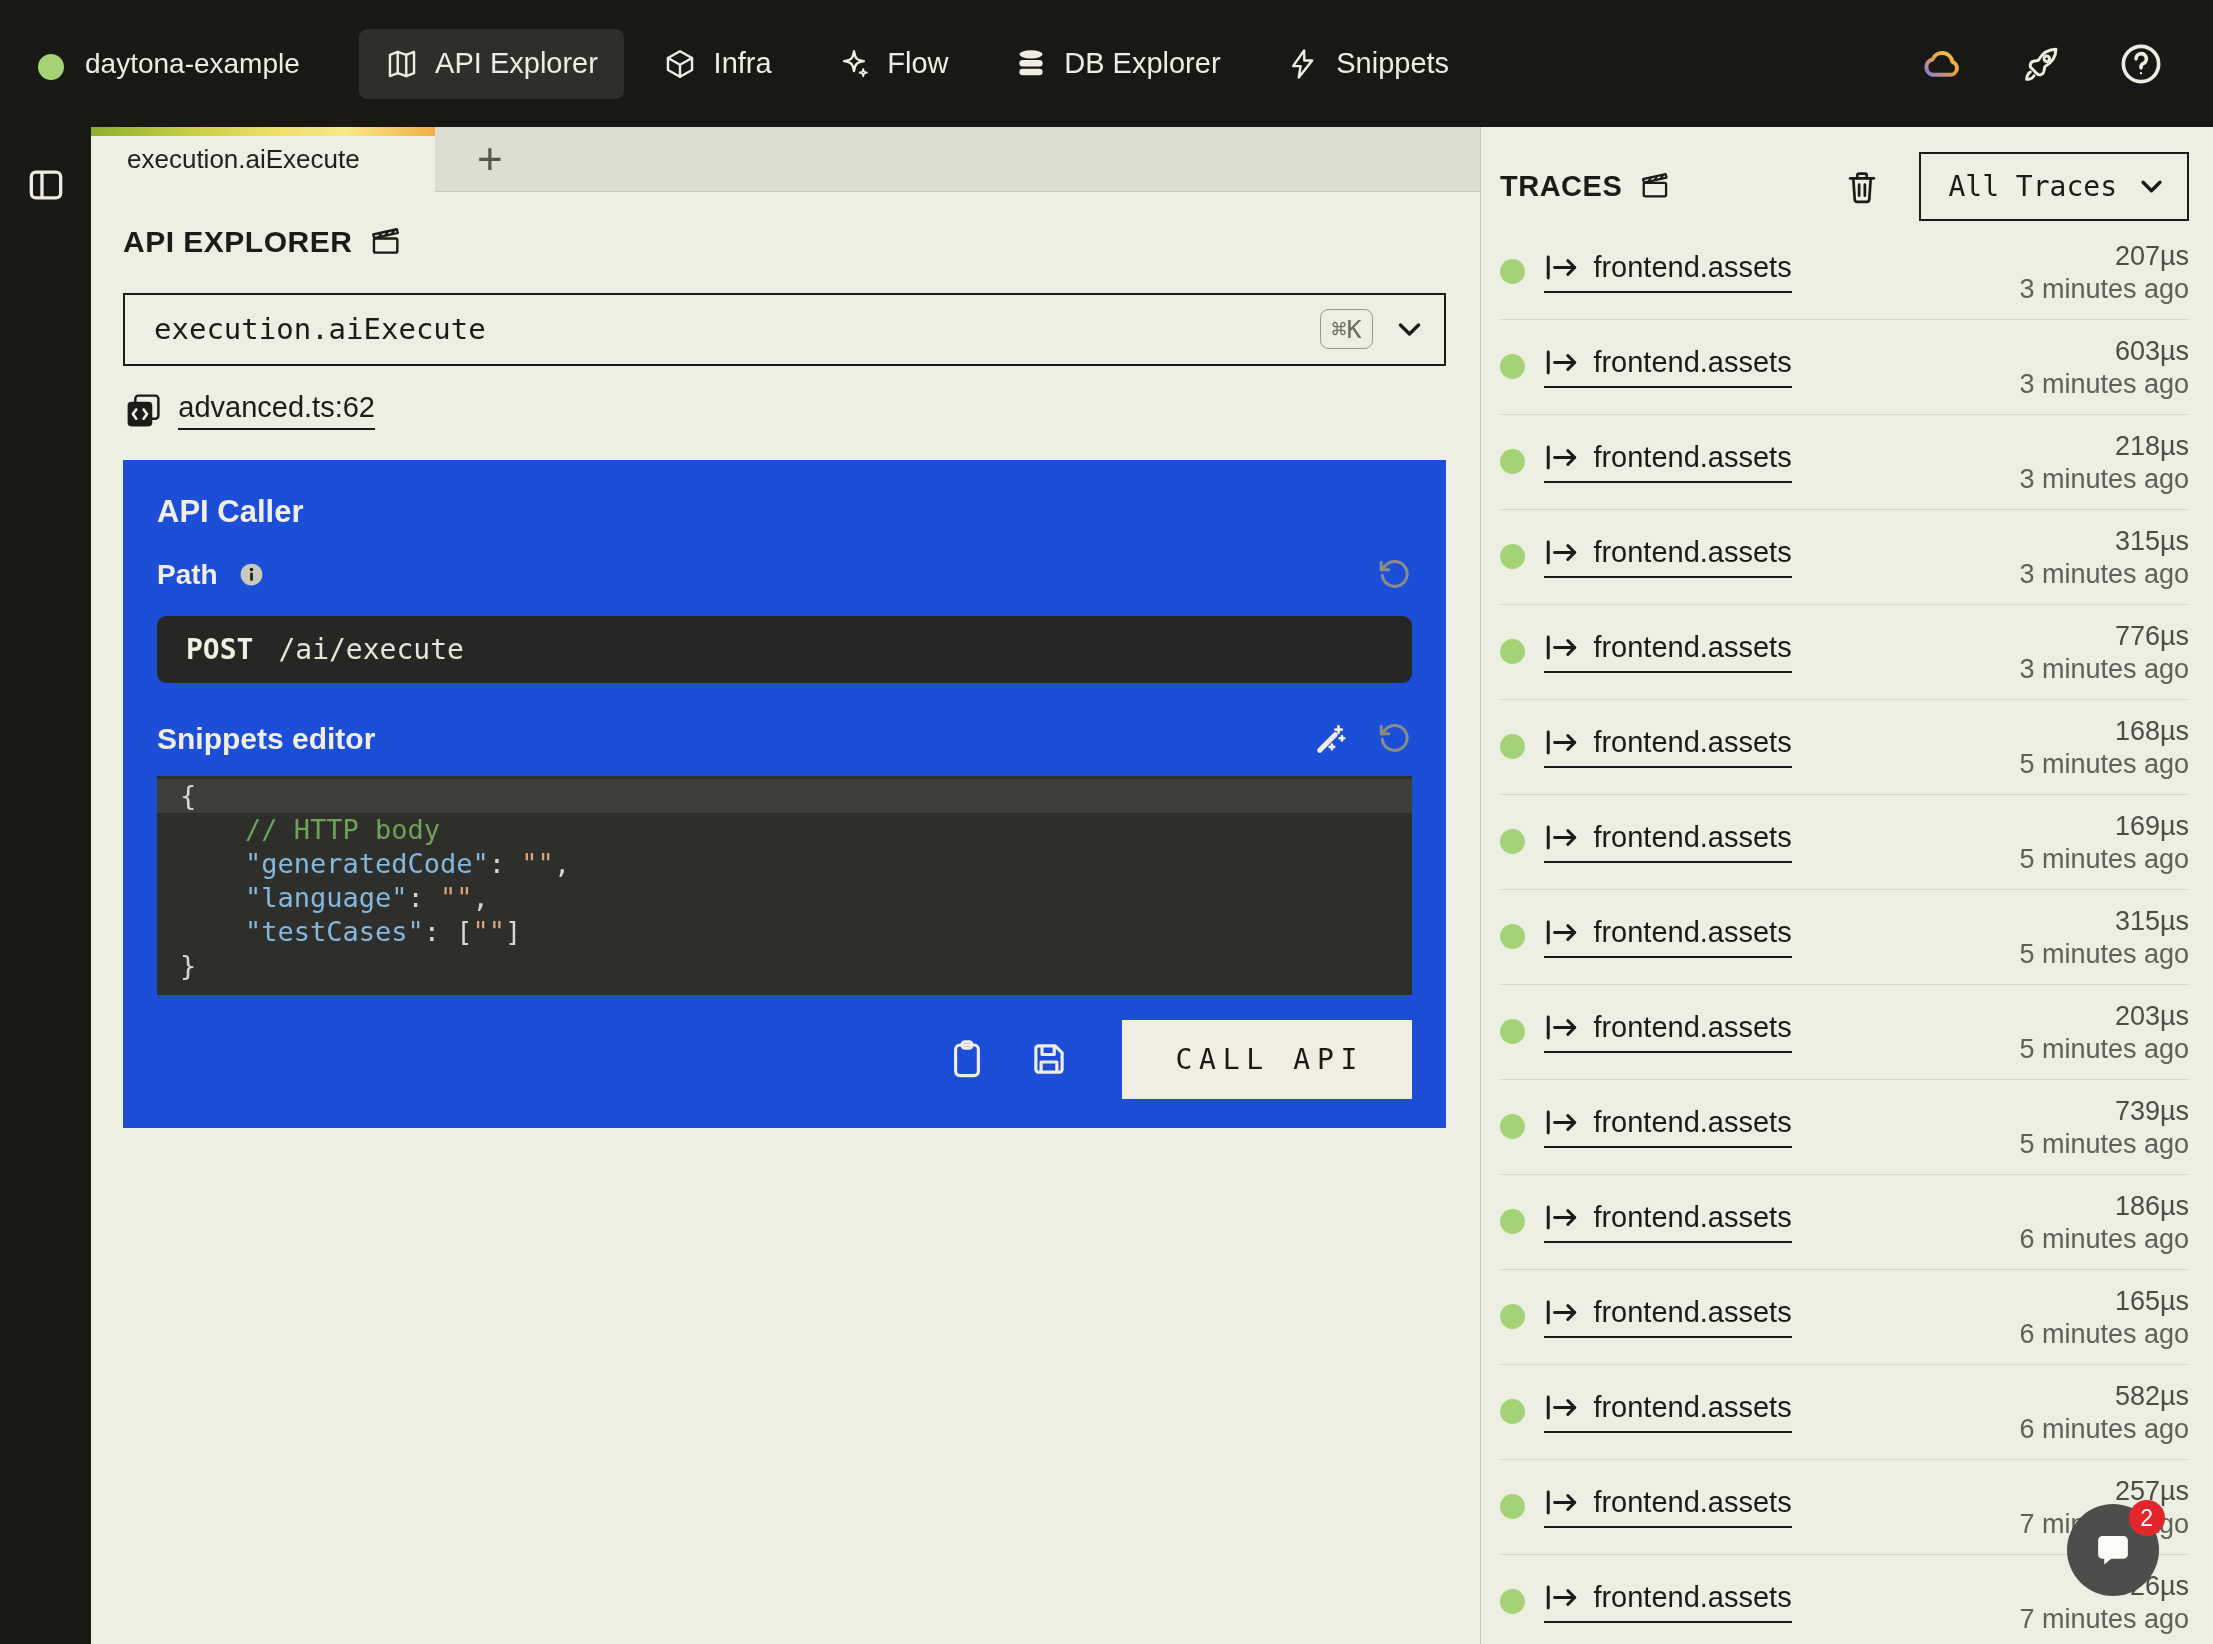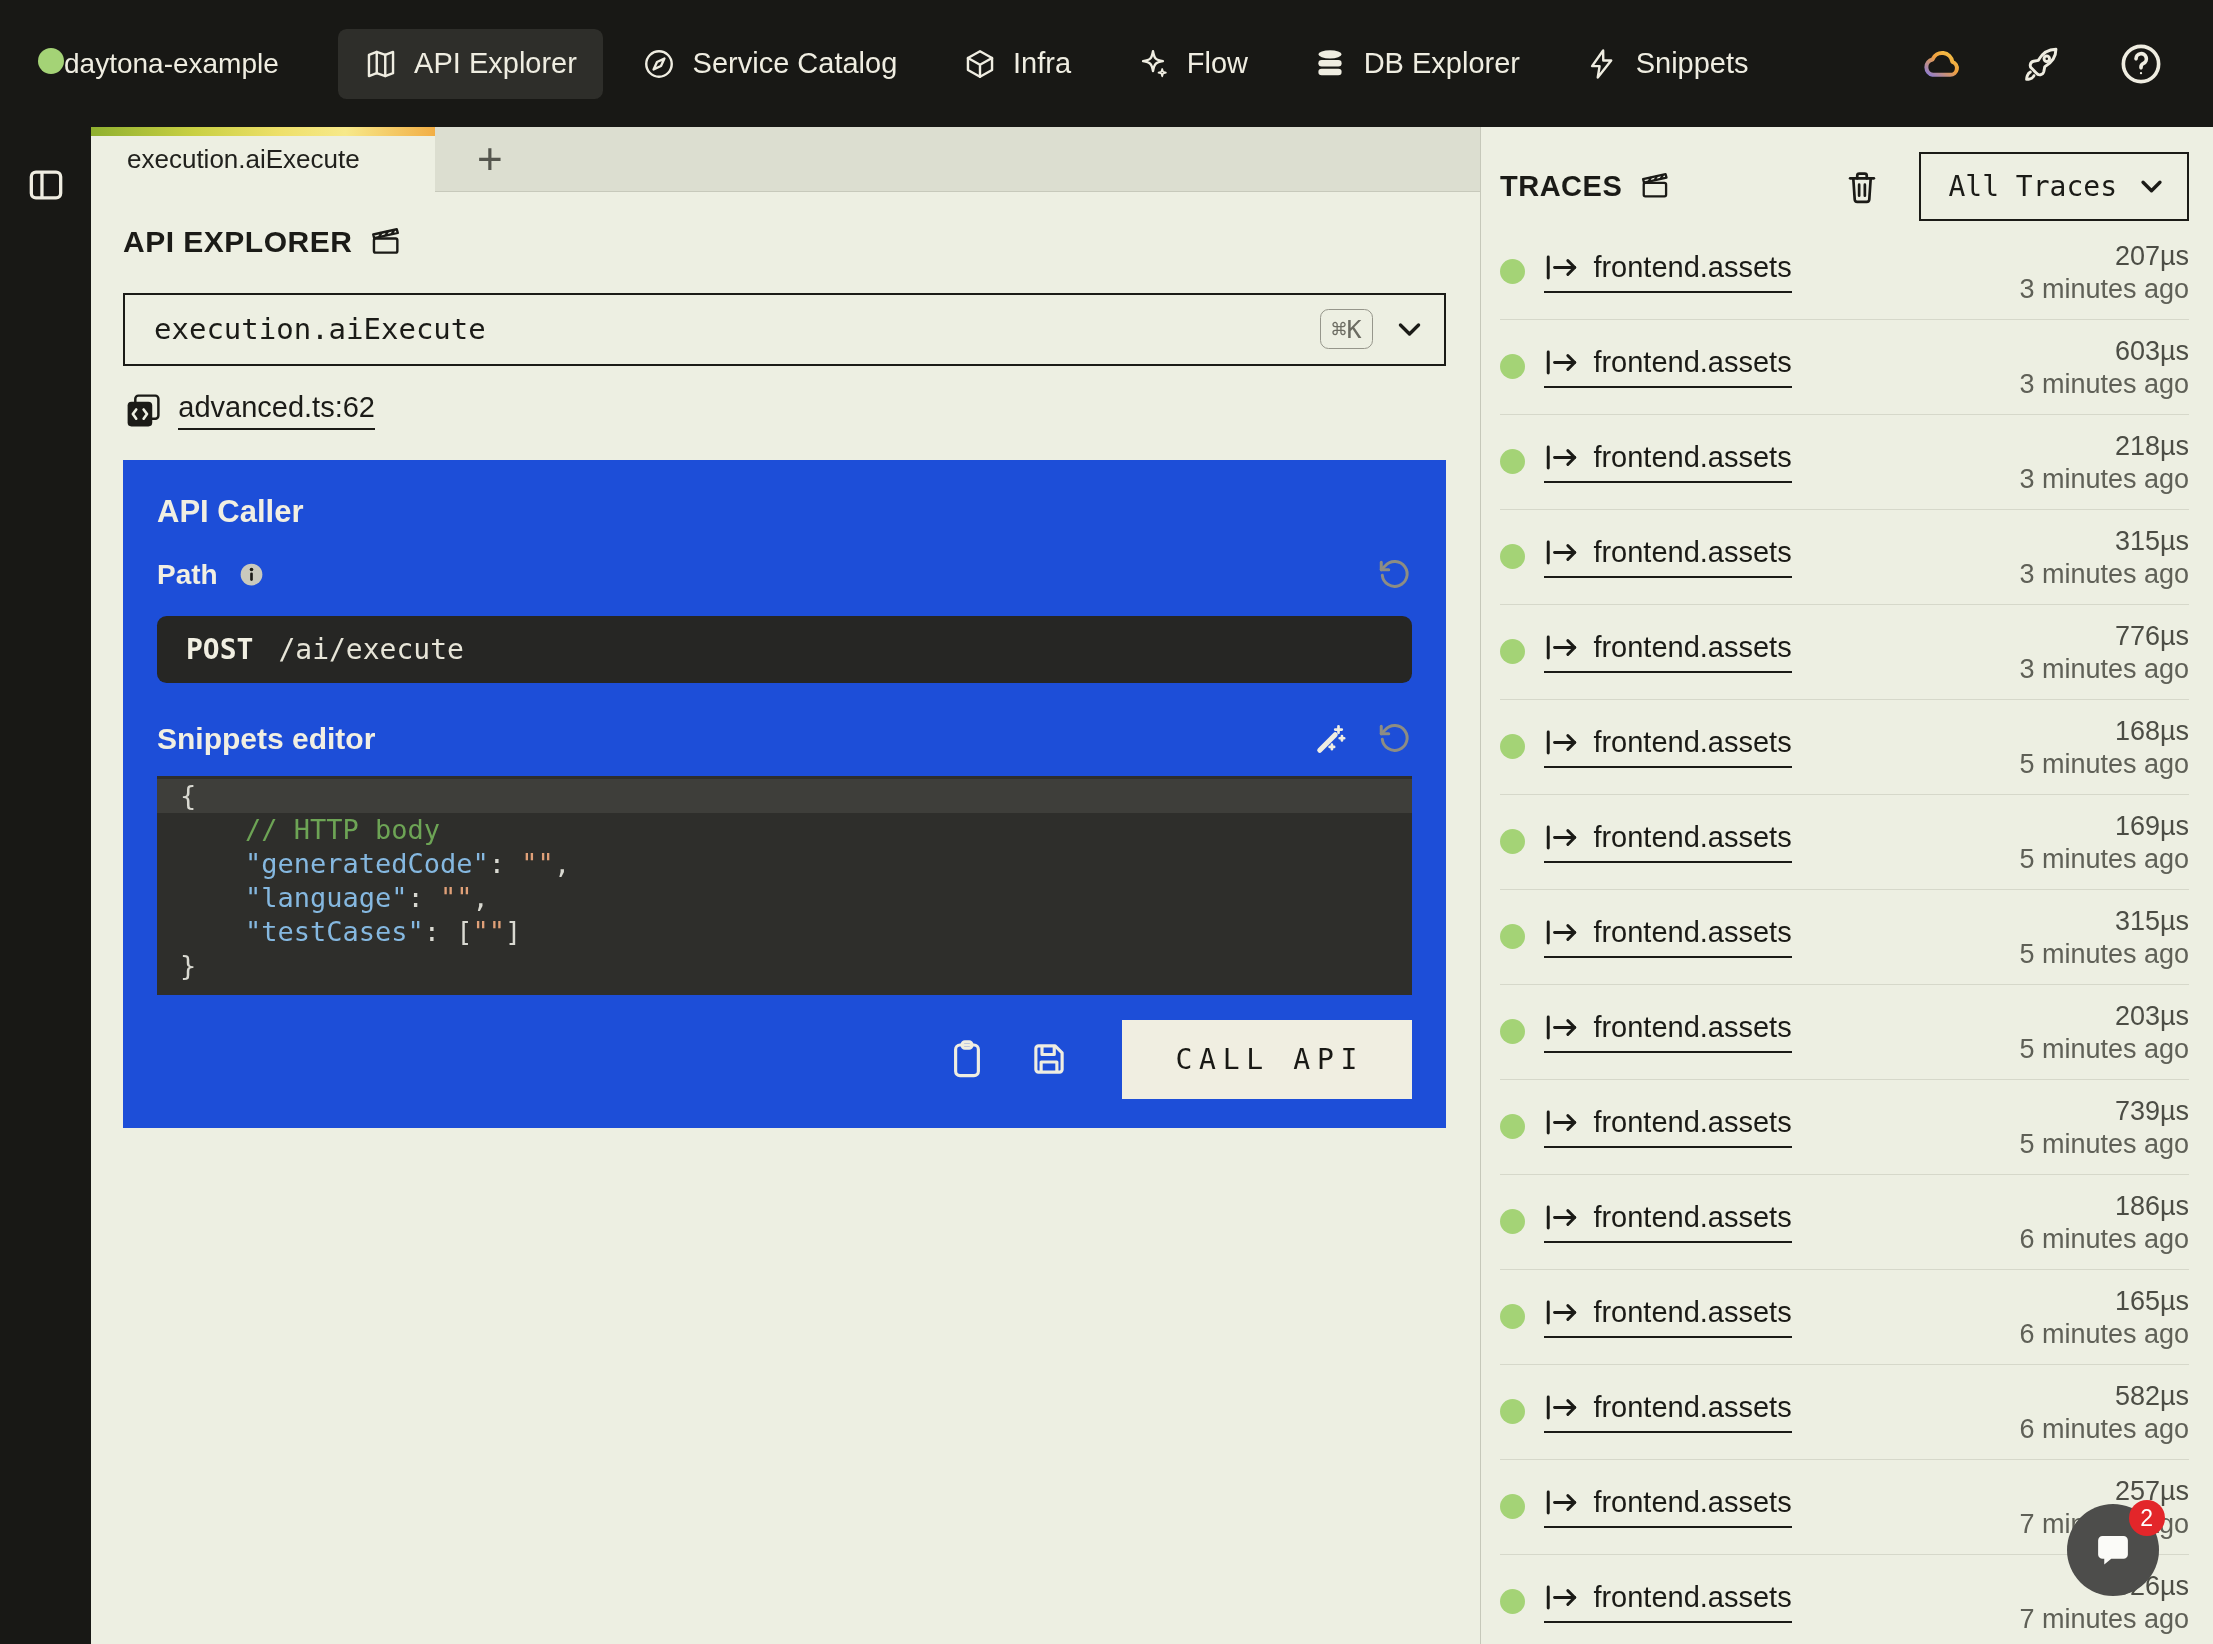--- a/index.html
+++ b/index.html
@@ -16,7 +16,7 @@
     height:127px; background:#181815; display:flex; align-items:center;
     padding:0 50px 0 38px; color:#efede1;
   }
-  .project { display:flex; align-items:flex-start; cursor:pointer; }
+  .project { display:flex; align-items:flex-end; gap:21px; cursor:pointer; }
   .project-dot { width:26px; height:26px; border-radius:50%; background:#a4d376; }
   .project-name { font-size:28px; }
   .topnav { display:flex; align-items:center; gap:13.4px; margin-left:59px; }

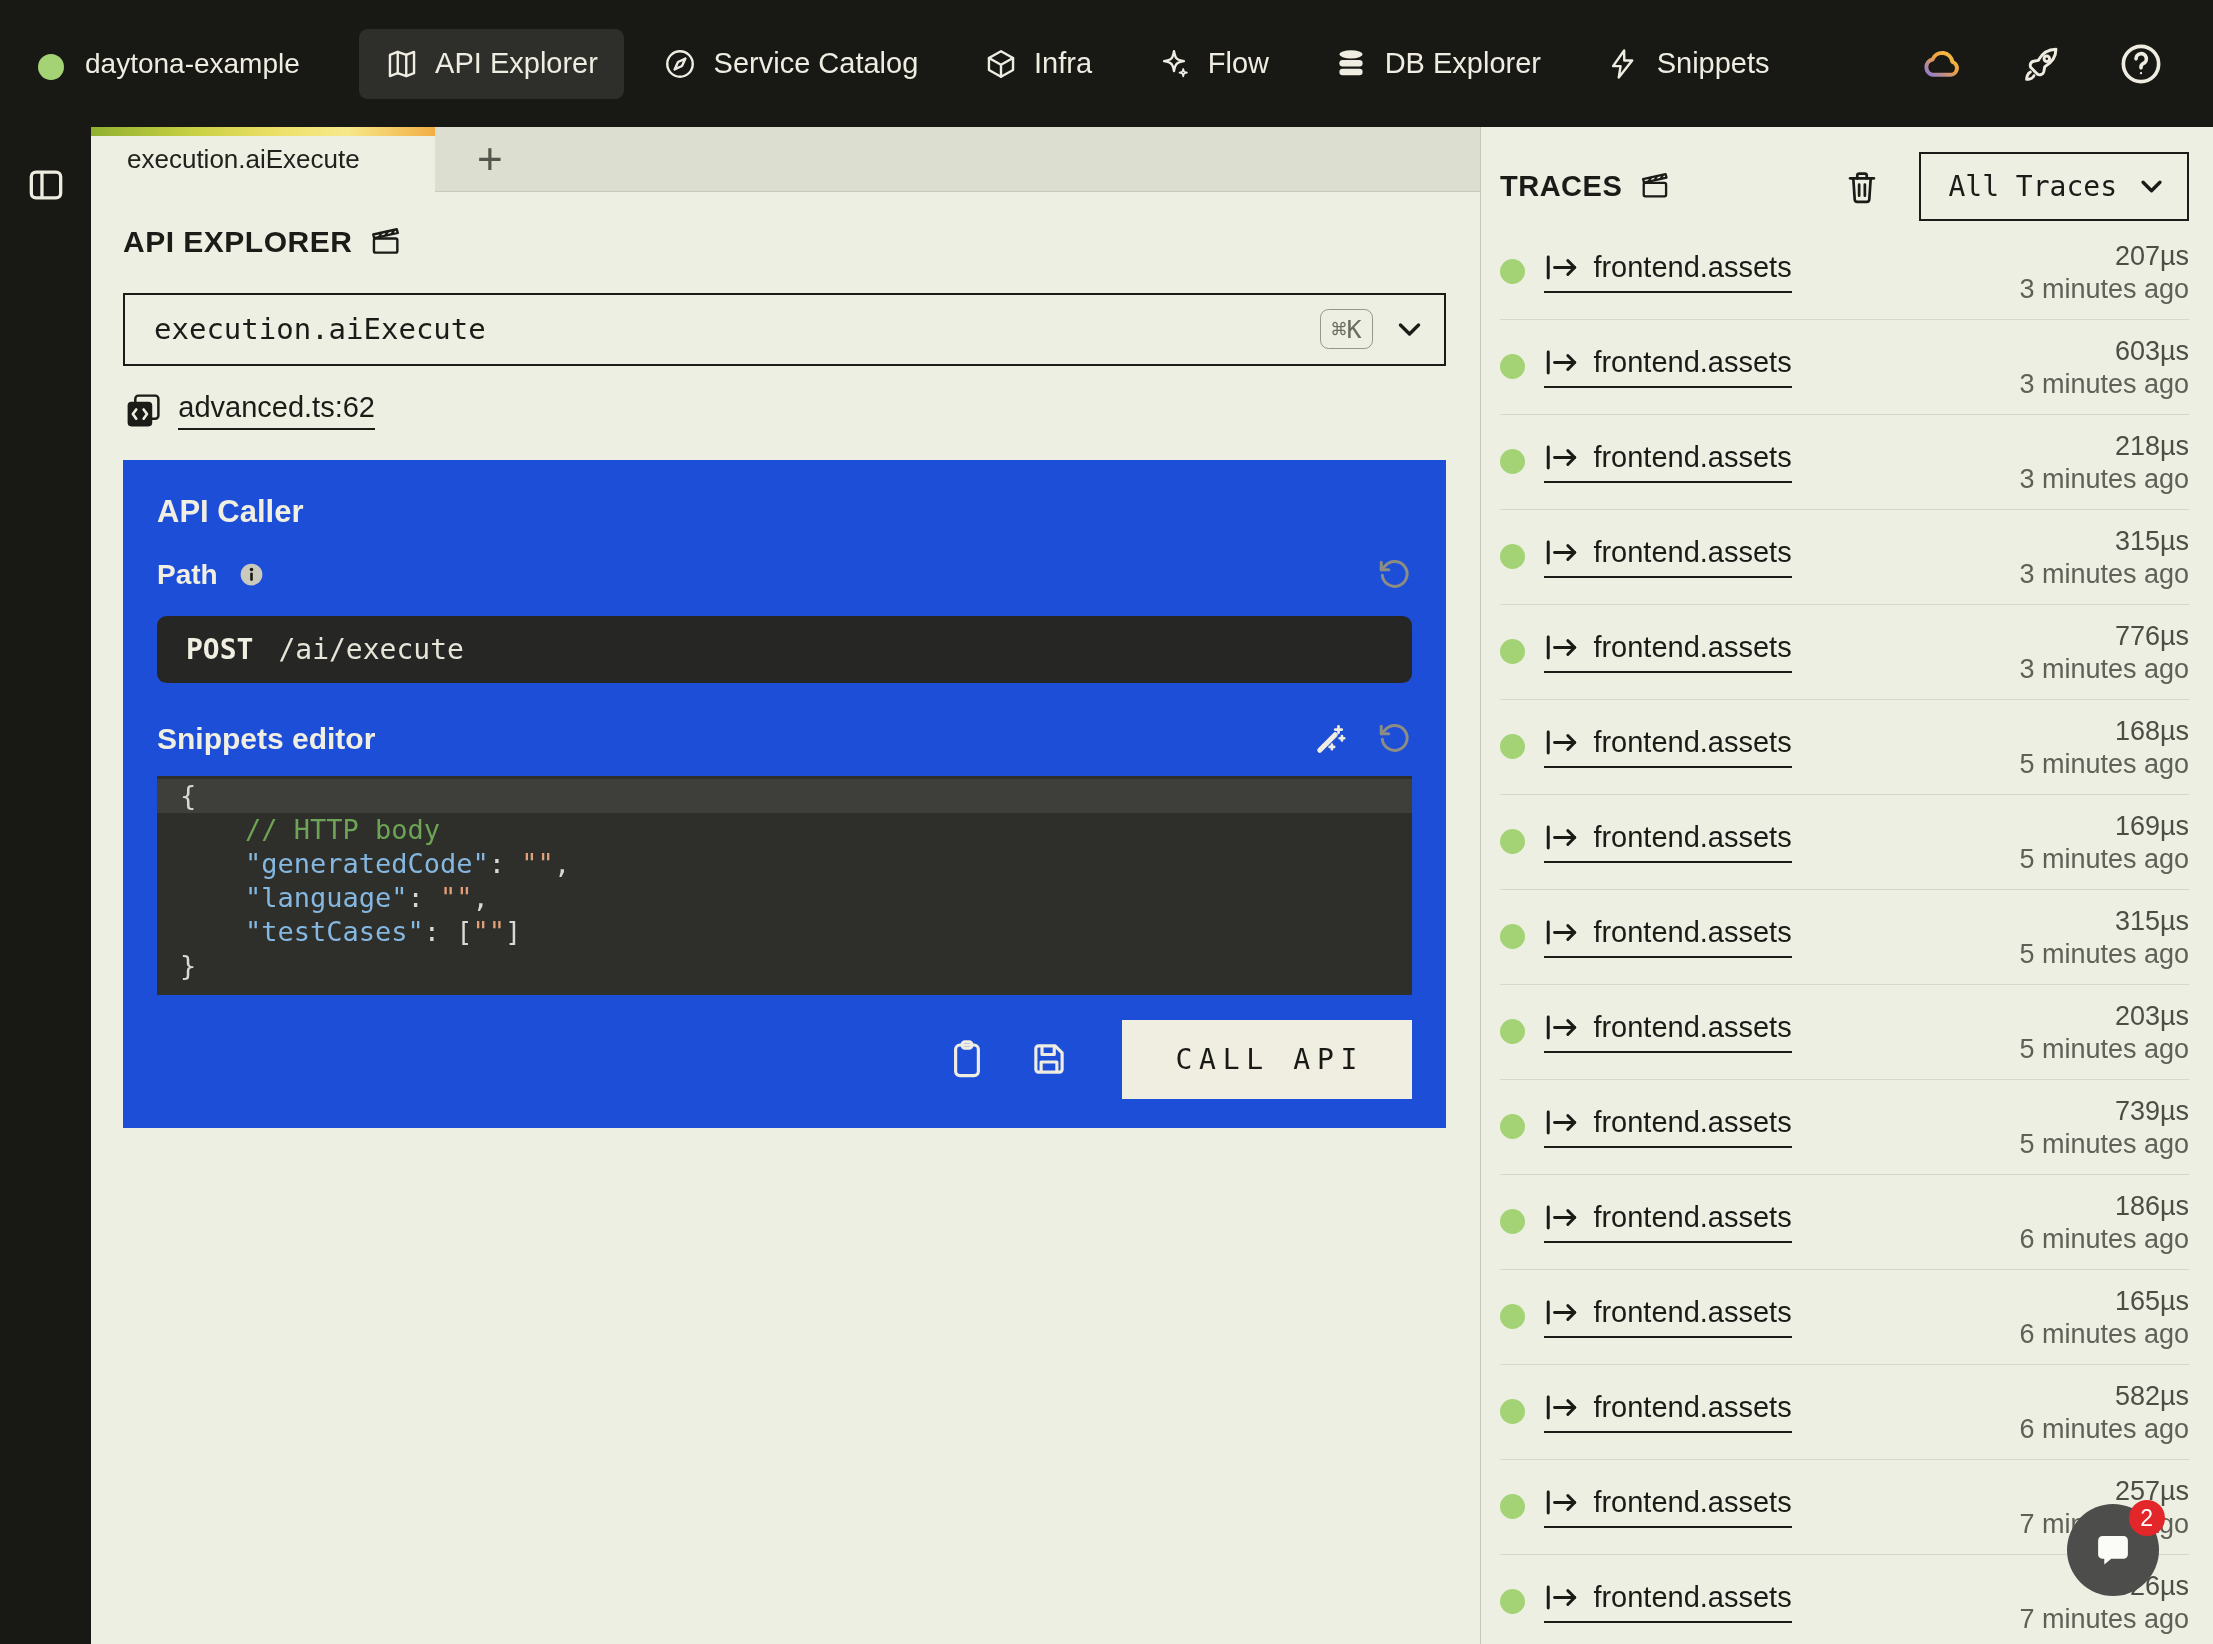--- a/index.html
+++ b/index.html
@@ -167,15 +167,6 @@
         </svg>
       </span>
       <span>API Explorer</span>
-    </div>
-    <div class="nav-item">
-      <span>
-        <svg viewBox="0 0 24 24" fill="none" stroke="#efede1" stroke-width="1.7" stroke-linejoin="round" stroke-linecap="round" width="34" height="34">
-          <circle cx="12" cy="12" r="9"></circle>
-          <polygon points="15.8 8.2 13.4 13.4 8.2 15.8 10.6 10.6"></polygon>
-        </svg>
-      </span>
-      <span>Service Catalog</span>
     </div>
     <div class="nav-item">
       <span>

